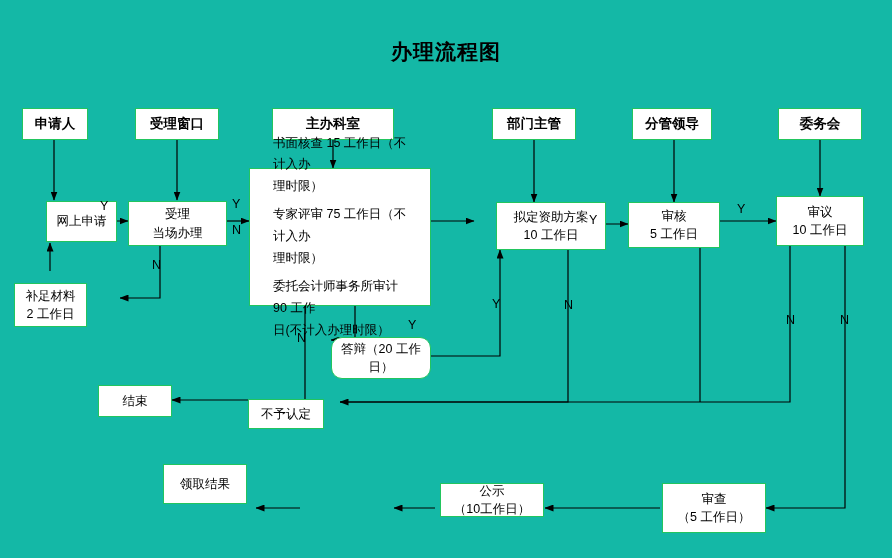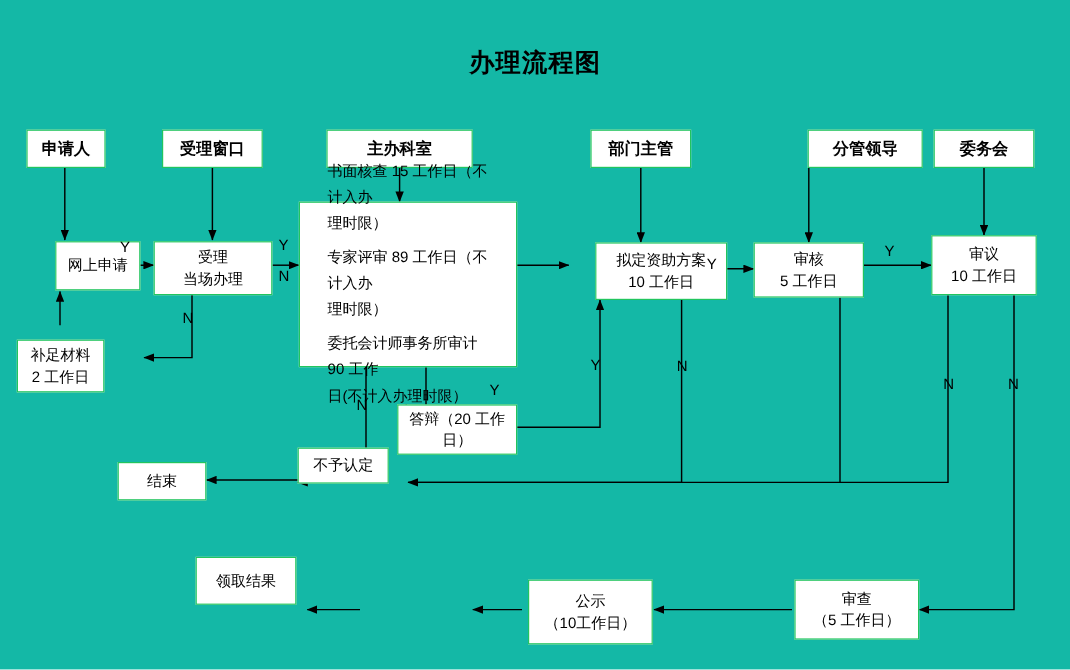--- a/index.html
+++ b/index.html
@@ -139,7 +139,7 @@
   <div class="node head" style="left:492px; top:108px; width:84px; height:32px;">
       <span>部门主管</span>
     </div>
-  <div class="node head" style="left:632px; top:108px; width:96px; height:32px;margin-left:41px;">
+  <div class="node head" style="left:632px; top:108px; width:80px; height:32px;">
       <span>分管领导</span>
     </div>
   <div class="node head" style="left:778px; top:108px; width:84px; height:32px;">

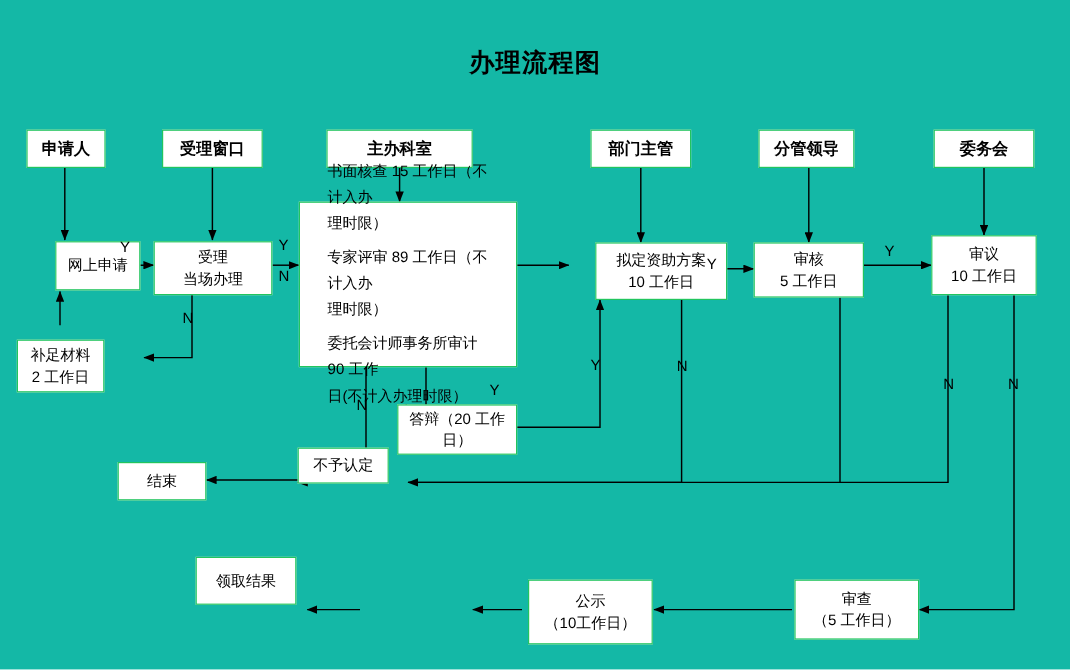--- a/index.html
+++ b/index.html
@@ -158,7 +158,7 @@
       <span>书面核查 15 工作日（不计入办</span>
       <span>理时限）</span>
       <span style="display:block; height:6px;"></span>
-      <span>专家评审 89 工作日（不计入办</span>
+      <span>专家评审 75 工作日（不计入办</span>
       <span>理时限）</span>
       <span style="display:block; height:6px;"></span>
       <span>委托会计师事务所审计 90 工作</span>

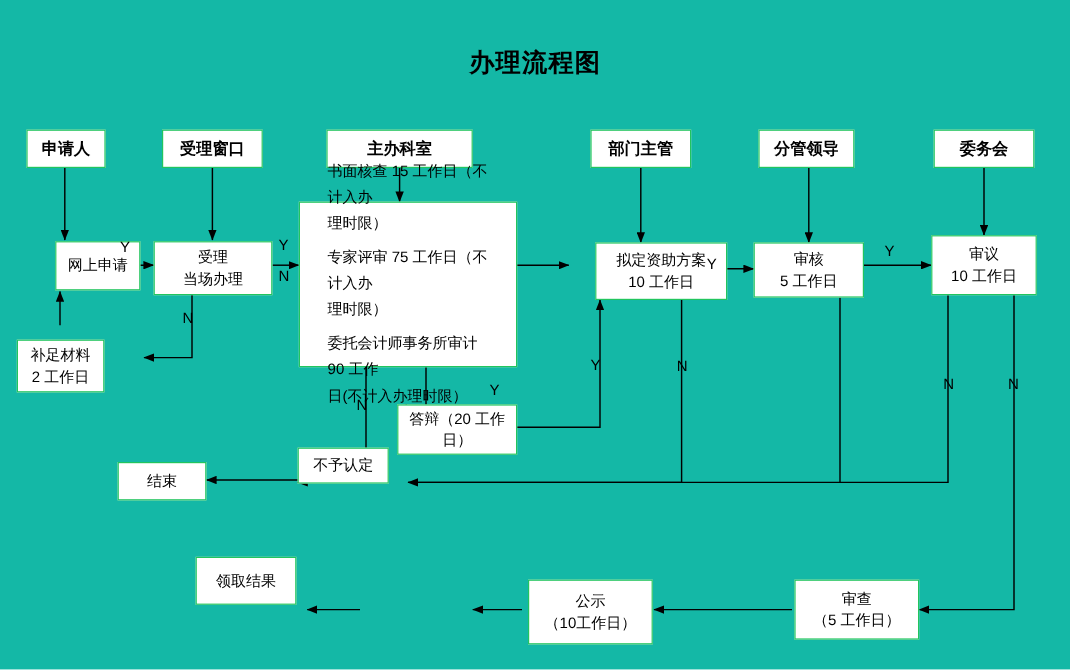--- a/index.html
+++ b/index.html
@@ -178,7 +178,7 @@
   <div class="node" style="left:14px; top:283px; width:73px; height:44px; white-space:pre-line;"><span>补足材料
 2 工作日</span></div>
 
-  <div class="node" style="left:331px; top:337px; width:100px; height:42px; white-space:pre-line;"><span>答辩（20 工作
+  <div class="node" style="left:331px; top:337px; width:100px; height:42px; white-space:pre-line;border-radius:11px;"><span>答辩（20 工作
 日）</span></div>
 
   <div class="node" style="left:248px; top:373px; width:76px; height:30px;">

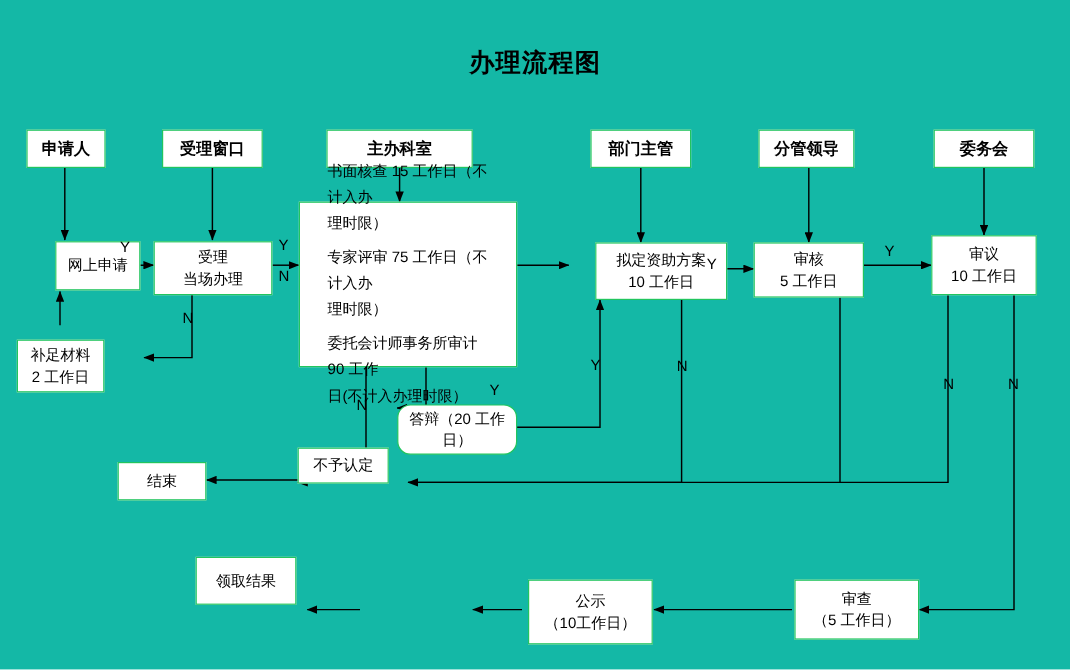--- a/index.html
+++ b/index.html
@@ -181,7 +181,7 @@
   <div class="node" style="left:331px; top:337px; width:100px; height:42px; white-space:pre-line;border-radius:11px;"><span>答辩（20 工作
 日）</span></div>
 
-  <div class="node" style="left:248px; top:373px; width:76px; height:30px;">
+  <div class="node" style="left:248px; top:399px; width:76px; height:30px;">
       <span>不予认定</span>
     </div>
 

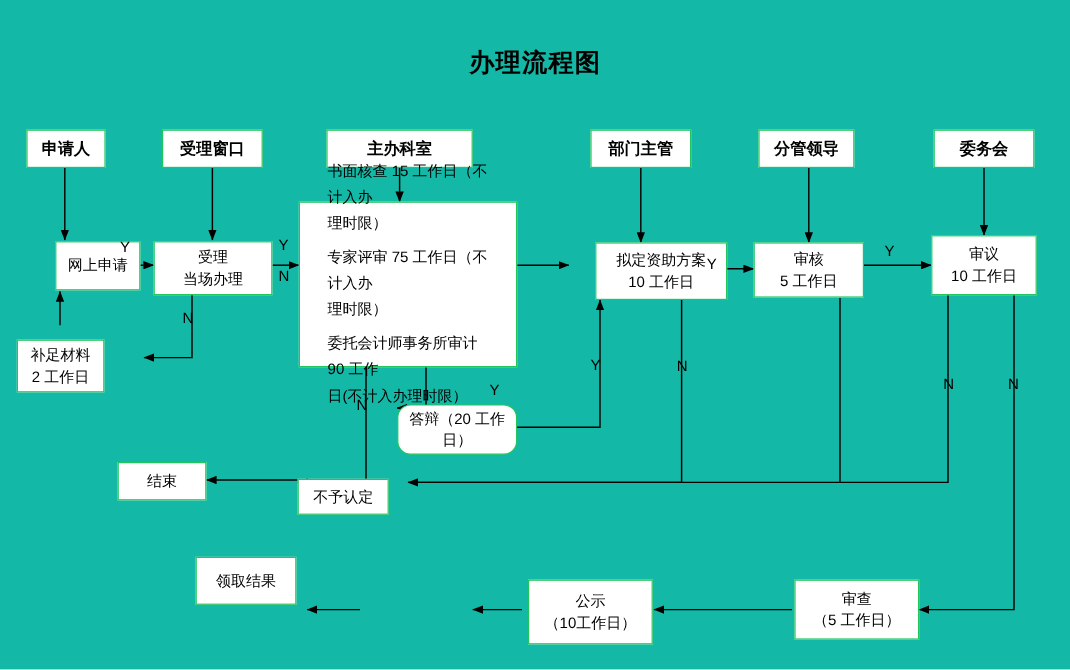--- a/index.html
+++ b/index.html
@@ -194,7 +194,7 @@
     </div>
 
 
-  <div class="node" style="left:440px; top:483px; width:104px; height:54px; white-space:pre-line;"><span>公示
+  <div class="node" style="left:440px; top:483px; width:104px; height:34px; white-space:pre-line;"><span>公示
 （10工作日）</span></div>
 
   <div class="node" style="left:662px; top:483px; width:104px; height:50px; white-space:pre-line;"><span>审查

